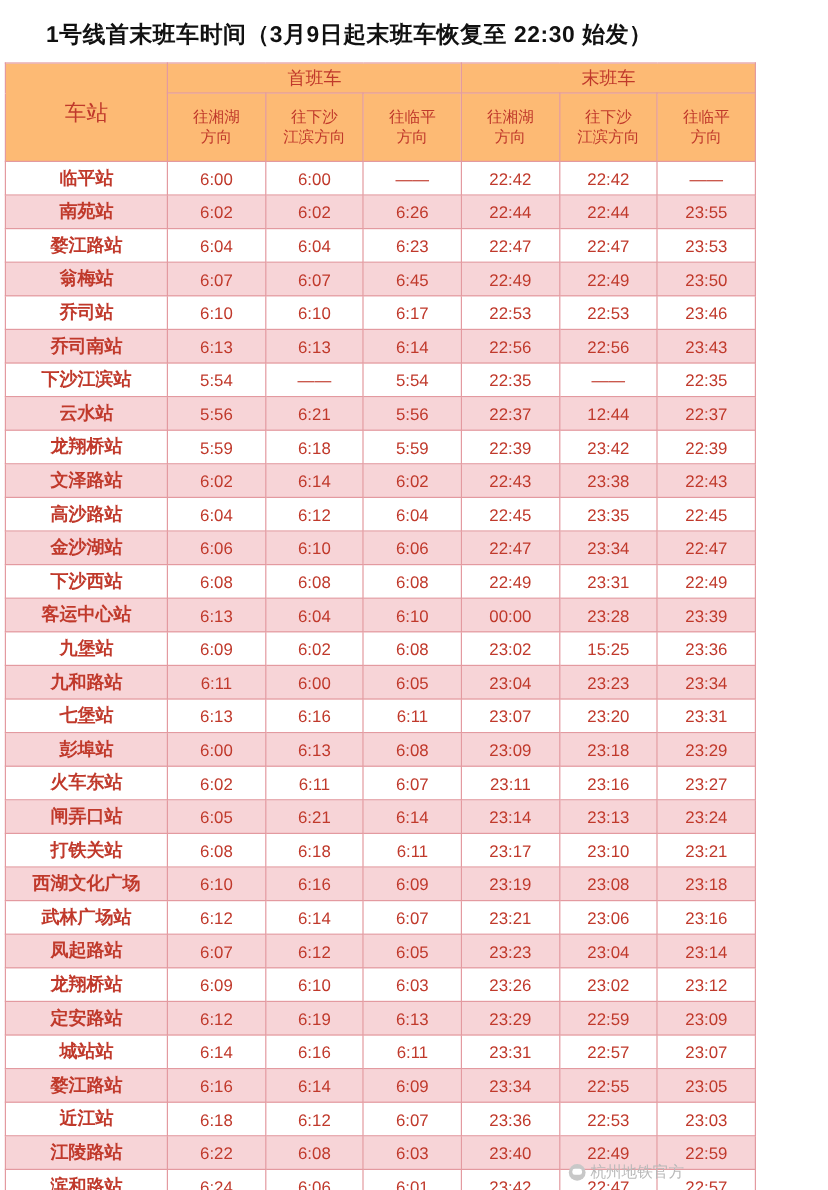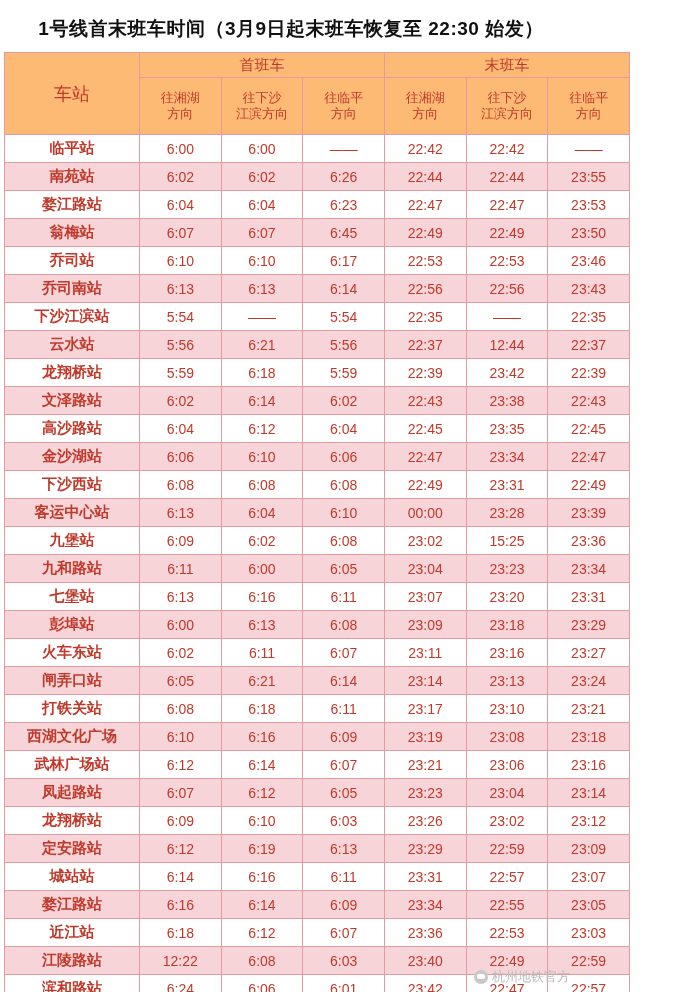--- a/index.html
+++ b/index.html
@@ -409,7 +409,7 @@
         </tr>
         <tr class="even">
           <td class="station">江陵路站</td>
-          <td>12:22</td>
+          <td>6:22</td>
           <td>6:08</td>
           <td>6:03</td>
           <td>23:40</td>

